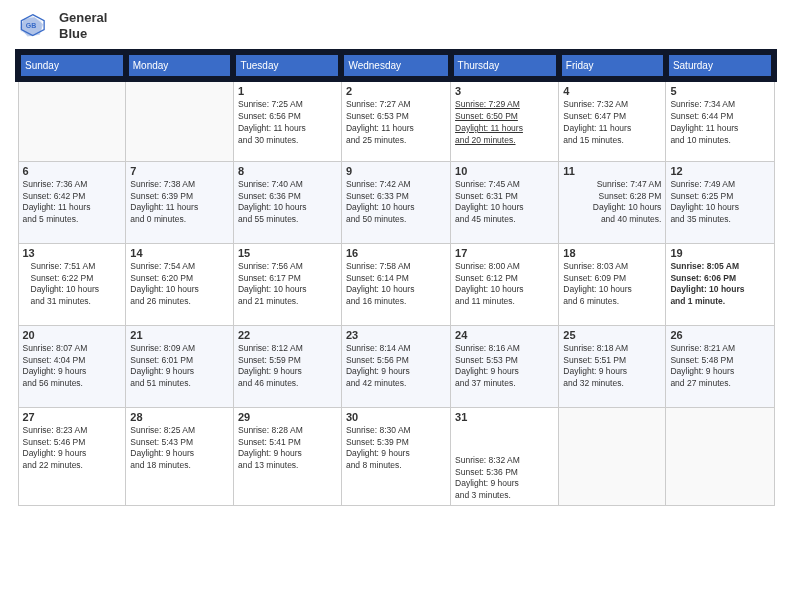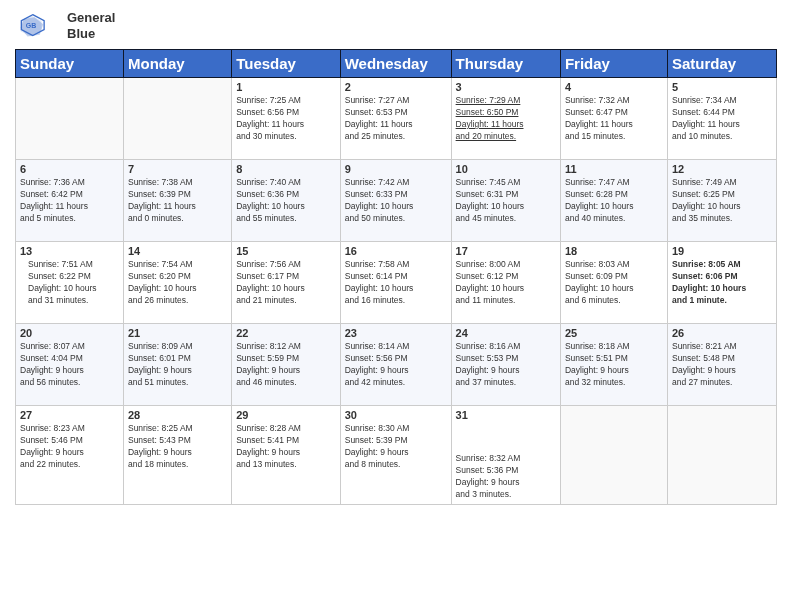--- a/index.html
+++ b/index.html
@@ -25,7 +25,7 @@
     .logo {
       display: flex;
       align-items: center;
-      gap: 20px;
+      gap: 12px;
     }
     .logo-text {
       font-size: 13px;

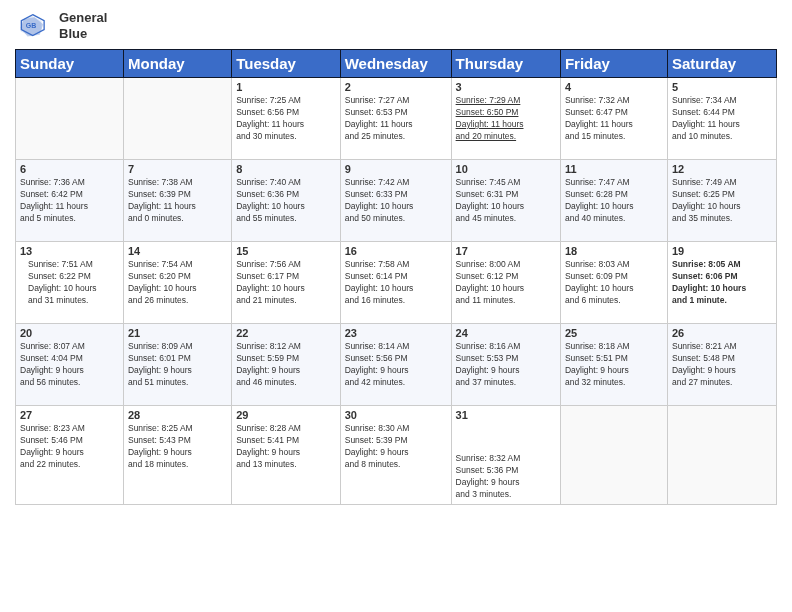--- a/index.html
+++ b/index.html
@@ -57,11 +57,11 @@
     .calendar thead tr th {
       background: #3a6cc8;
       color: #fff;
-      font-size: 15px;
-      font-weight: bold;
+      font-size: 10px;
+      font-weight: normal;
       padding: 5px 4px;
       text-align: left;
-      border: 1px solid #0f172a;
+      border: 6px solid #0f172a;
     }
     .calendar tbody tr td {
       border: 1px solid #ccc;

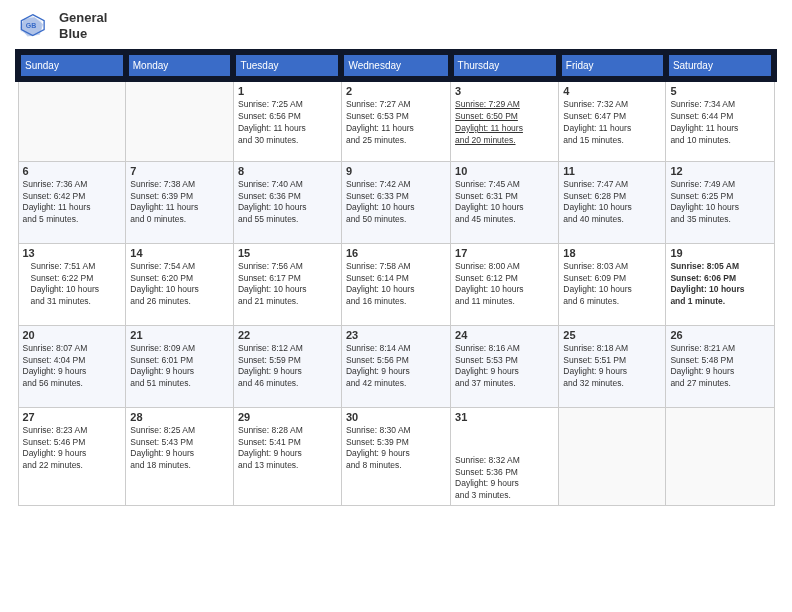--- a/index.html
+++ b/index.html
@@ -202,7 +202,7 @@
           </td>
           <td>
             <span class="day-number">11</span>
-            <div class="day-info" style="white-space: pre-line;">Sunrise: 7:47 AM
+            <div class="day-info" style="white-space: pre-line; text-align: right;">Sunrise: 7:47 AM
 Sunset: 6:28 PM
 Daylight: 10 hours
 and 40 minutes.</div>

